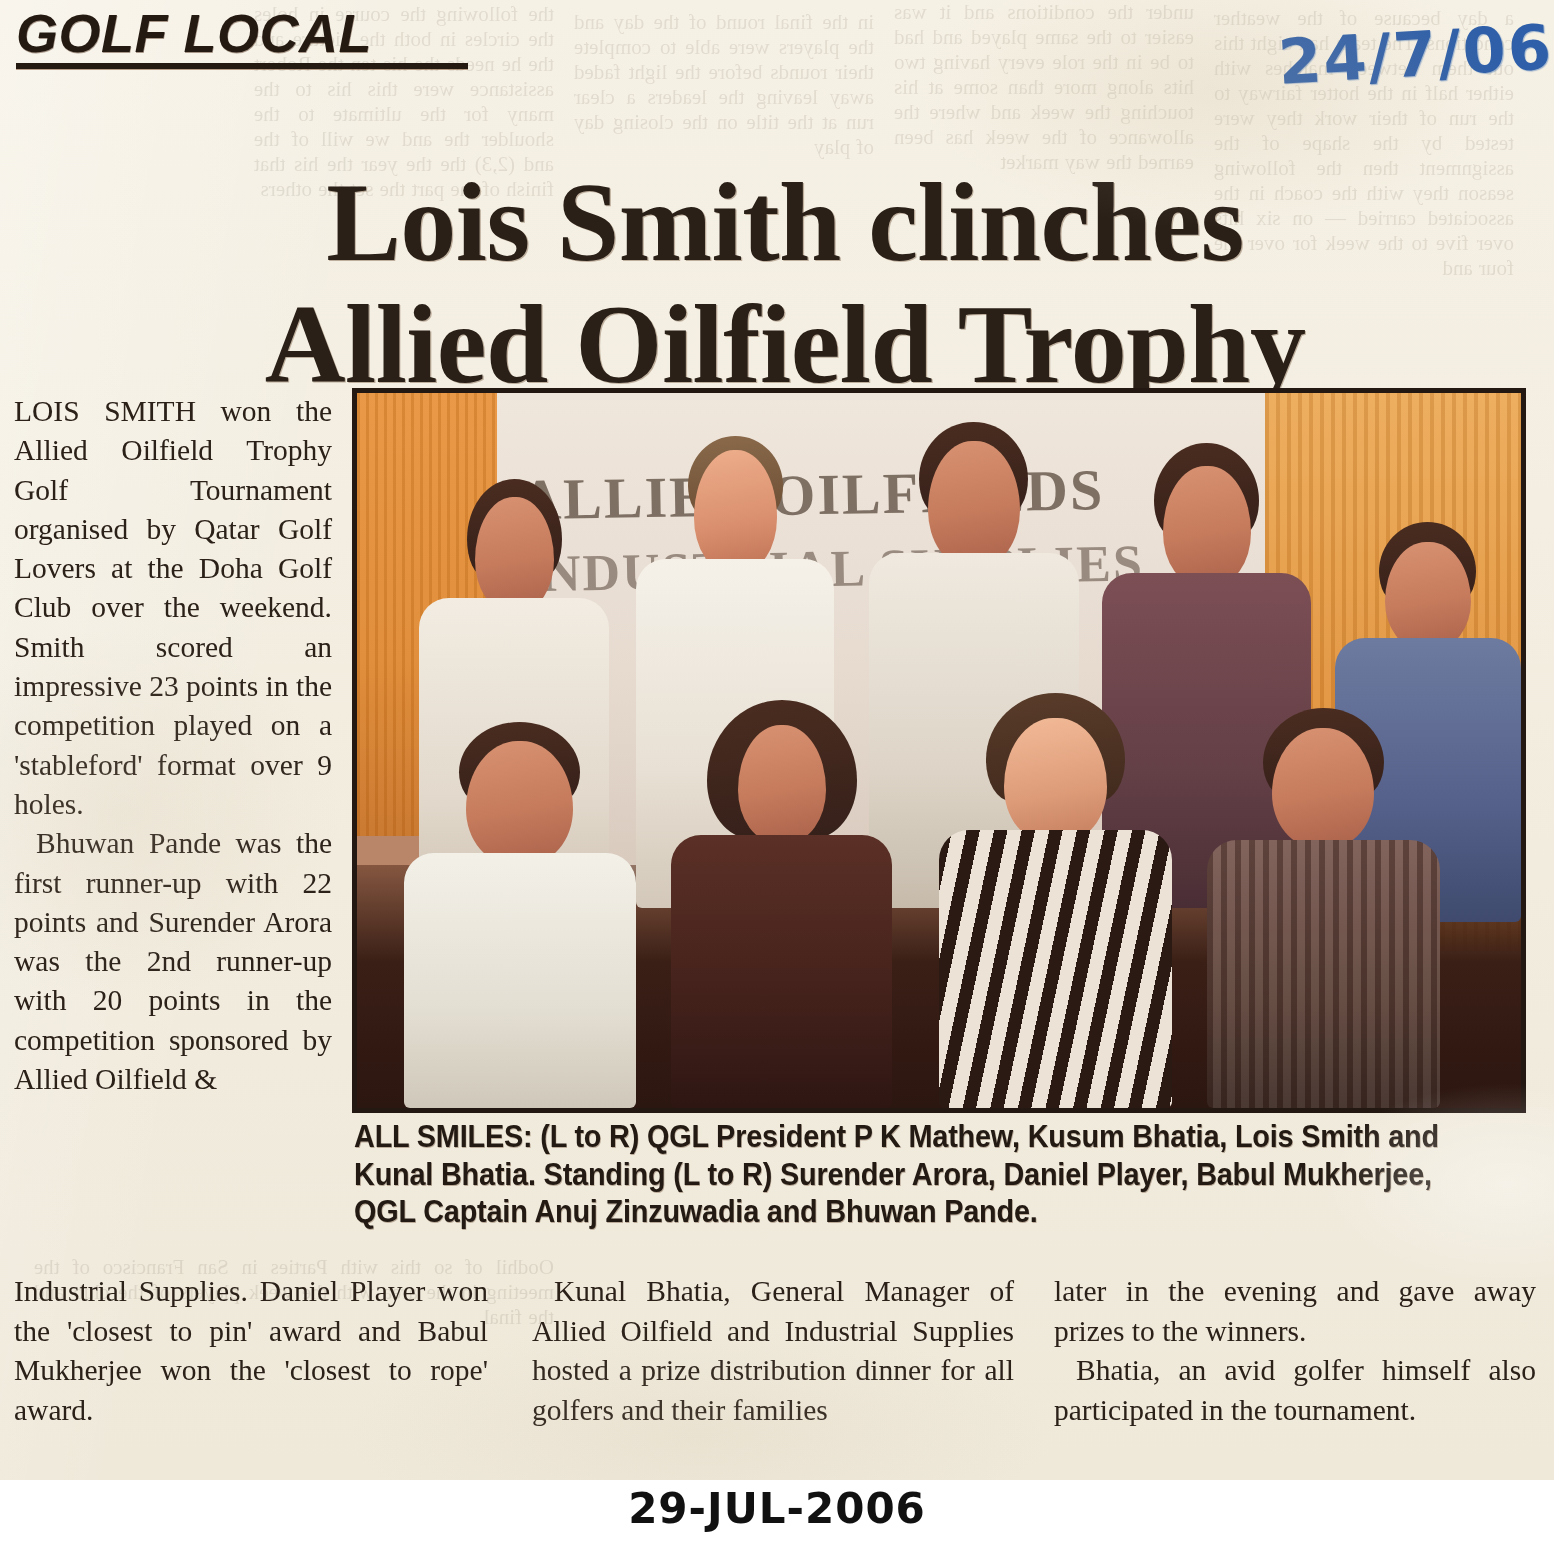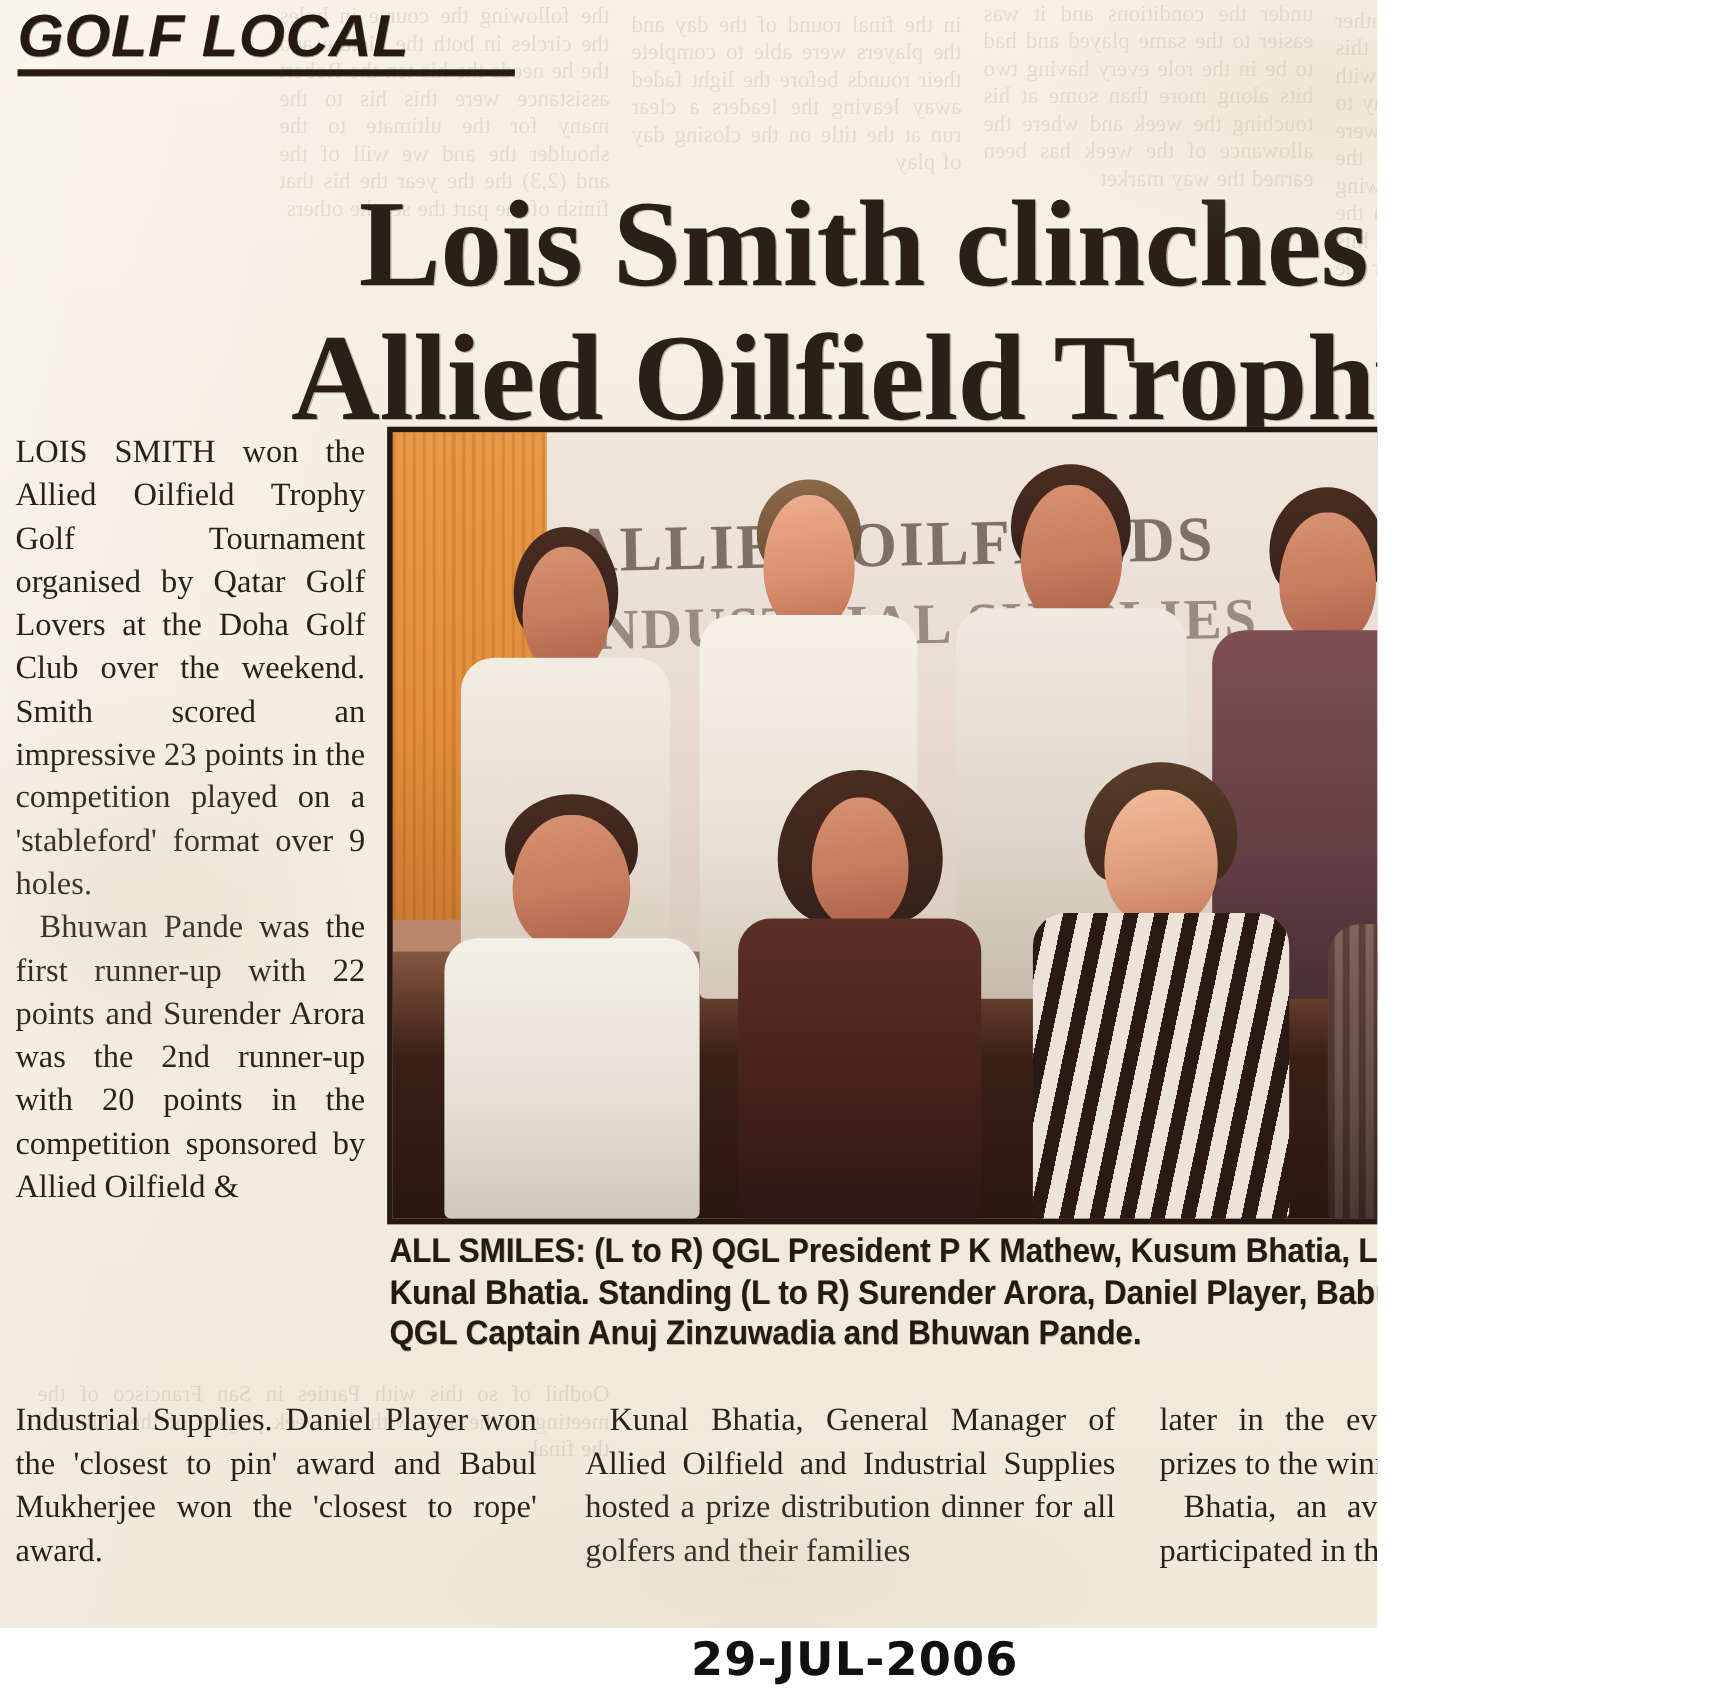--- a/index.html
+++ b/index.html
@@ -16,7 +16,7 @@
 
   #clip {
     position: relative;
-    width: 1252px;
+    width: 1554px;
     height: 1544px;
     overflow: hidden;
   }

